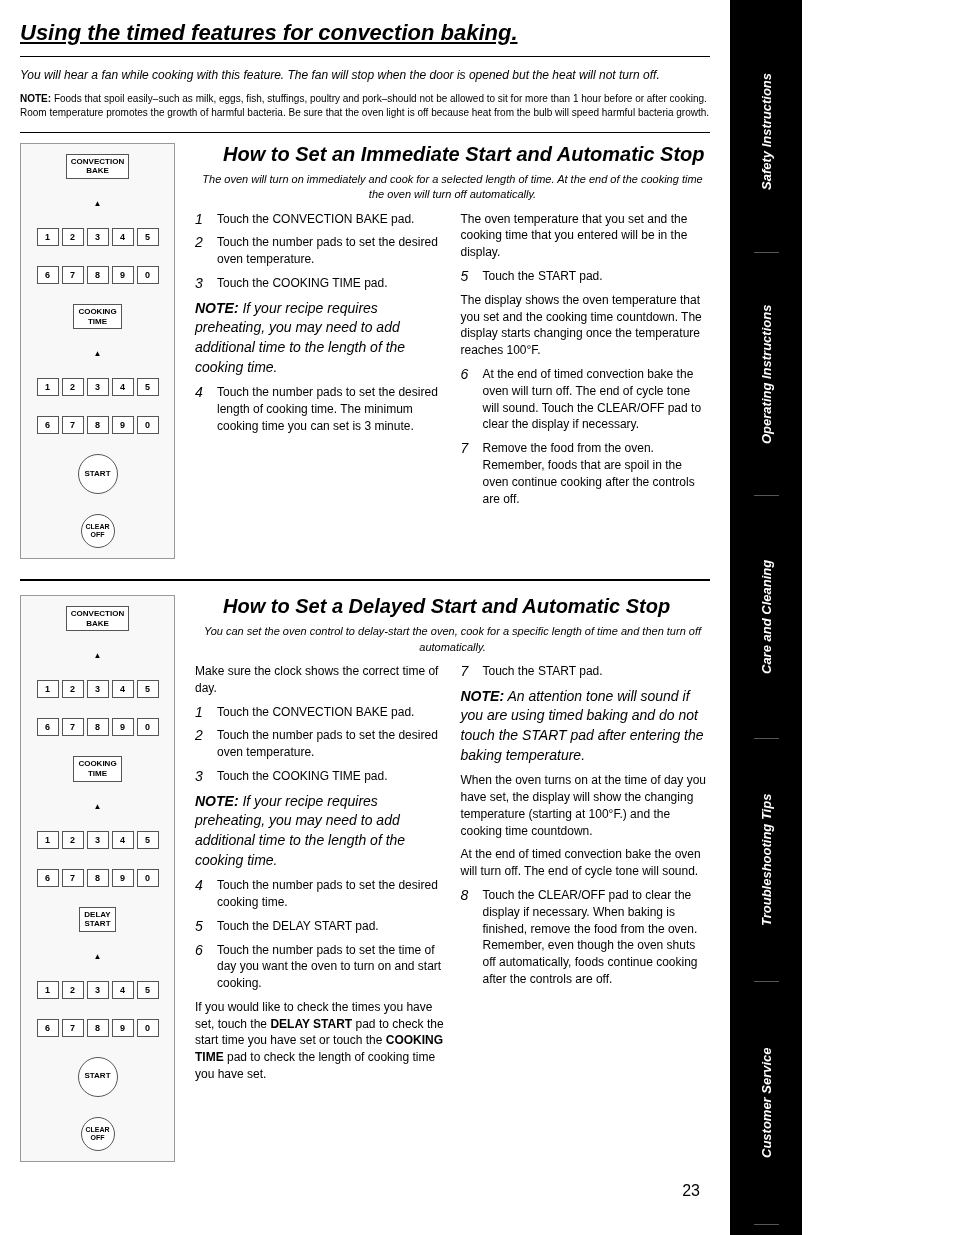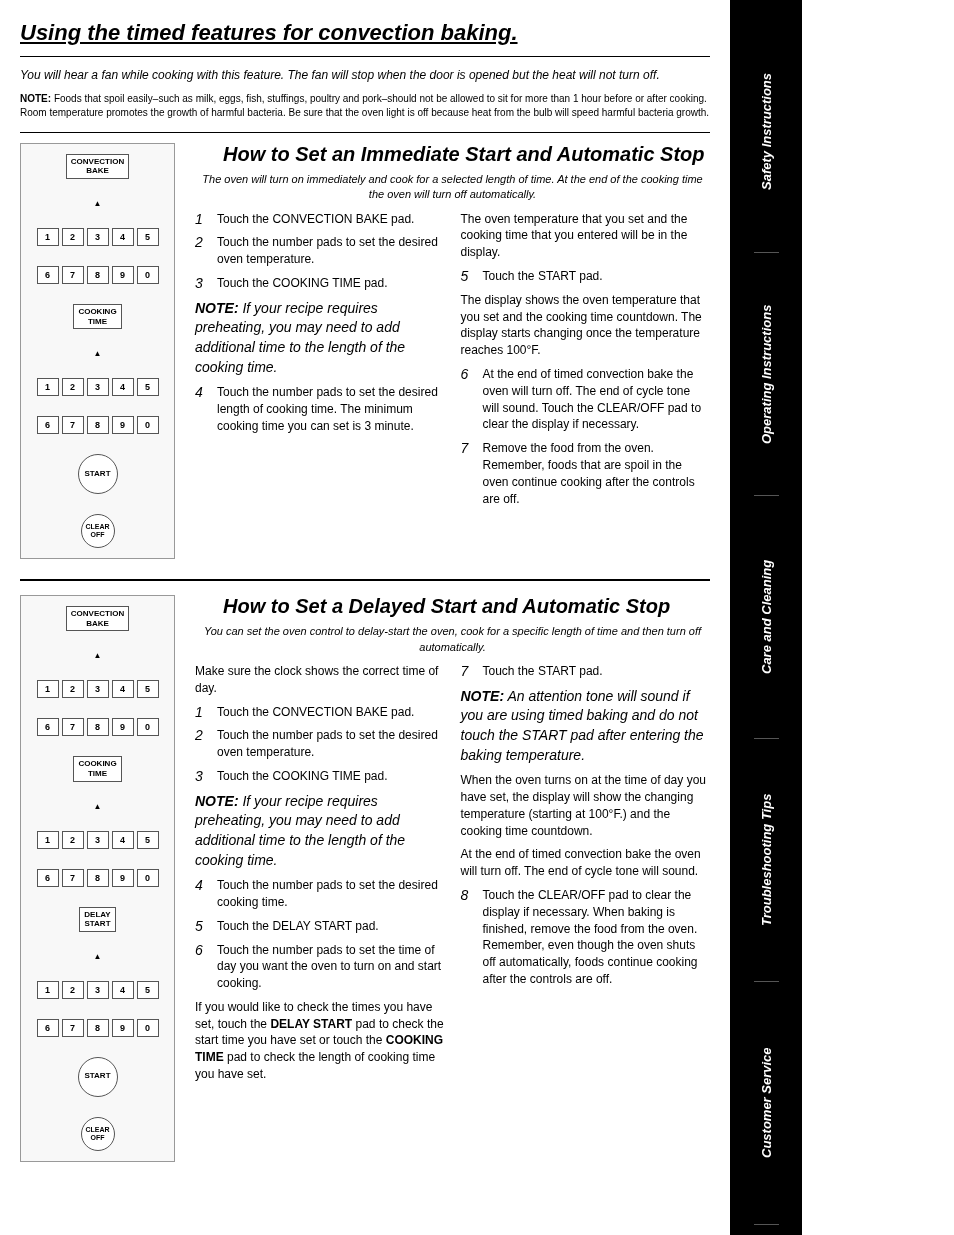--- a/index.html
+++ b/index.html
@@ -438,6 +438,7 @@
       </div>
     </div>
 
+    <div class="page-number">23</div>
   </div>
 
   <div class="sidebar">

